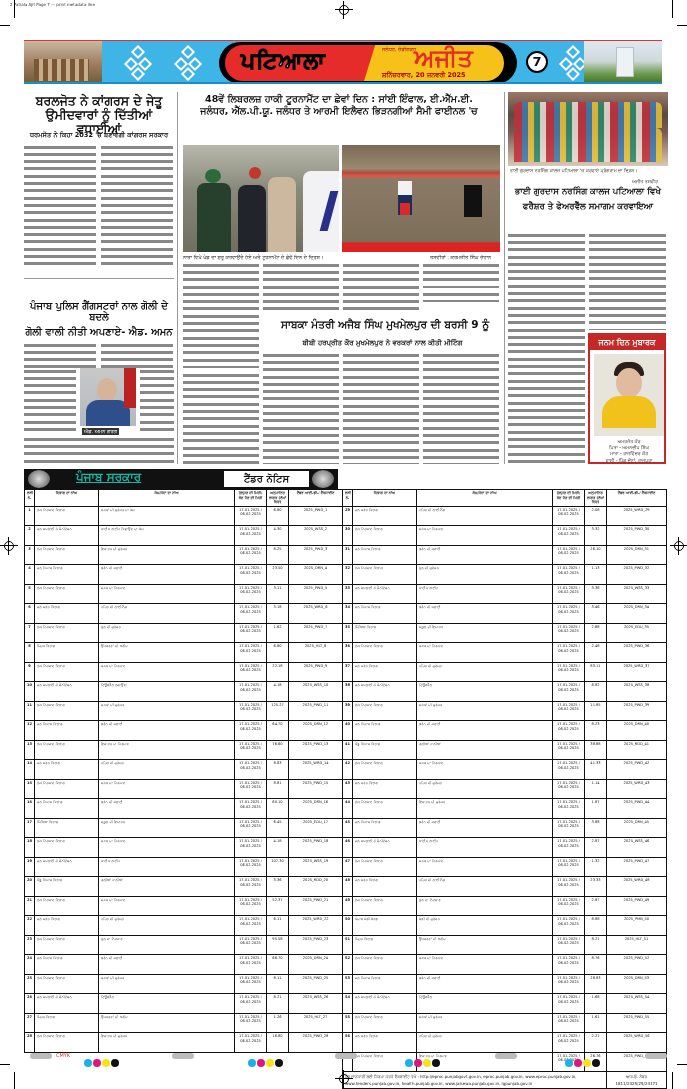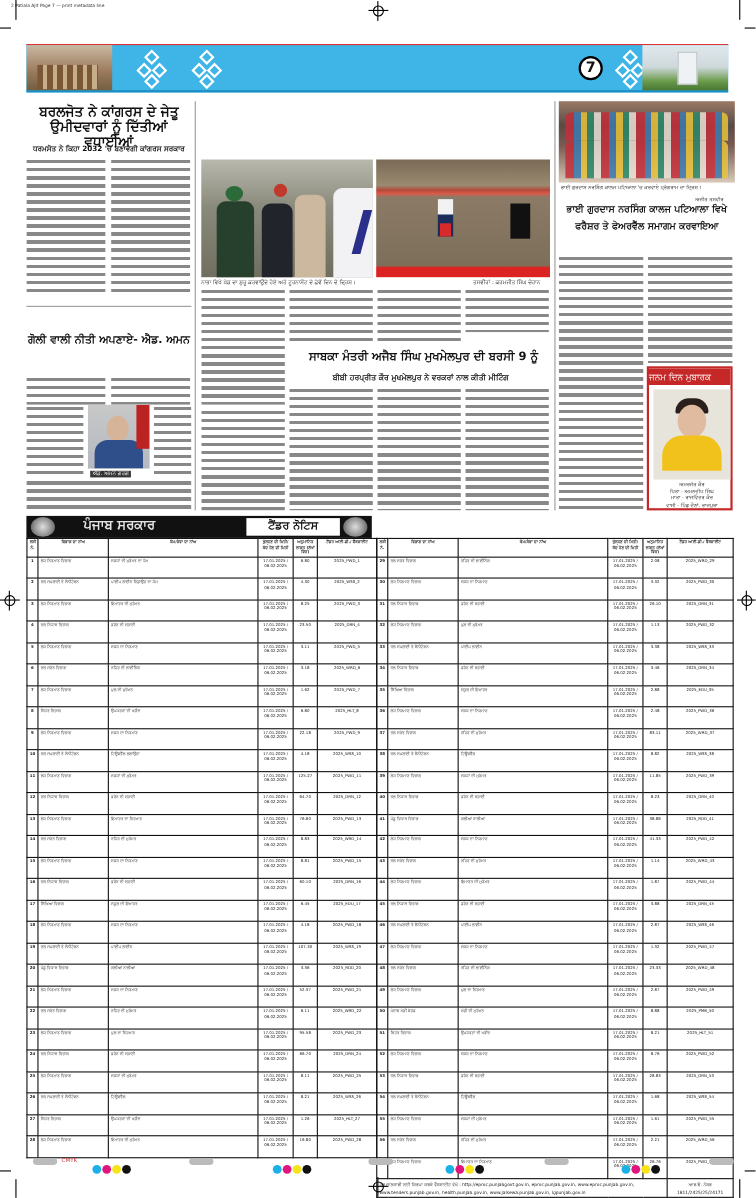--- a/index.html
+++ b/index.html
@@ -125,6 +125,14 @@
       <span style="left:16px;top:14px"></span>
       <span style="left:9px;top:24px"></span>
     </div>
+  <div class="pill">
+    <div class="pill-red"></div>
+    <div class="pill-yellow"></div>
+    <div class="pill-city">ਪਟਿਆਲਾ</div>
+    <div class="pill-loc">ਜਲੰਧਰ, ਚੰਡੀਗੜ੍ਹ</div>
+    <div class="pill-brand">ਅਜੀਤ</div>
+    <div class="pill-date">ਸ਼ਨਿੱਚਰਵਾਰ, 20 ਜਨਵਰੀ 2025</div>
+  </div>
   <div class="page-no">7</div>
   <div class="diamond" style="left:535px">
       <span style="left:9px;top:2px"></span>

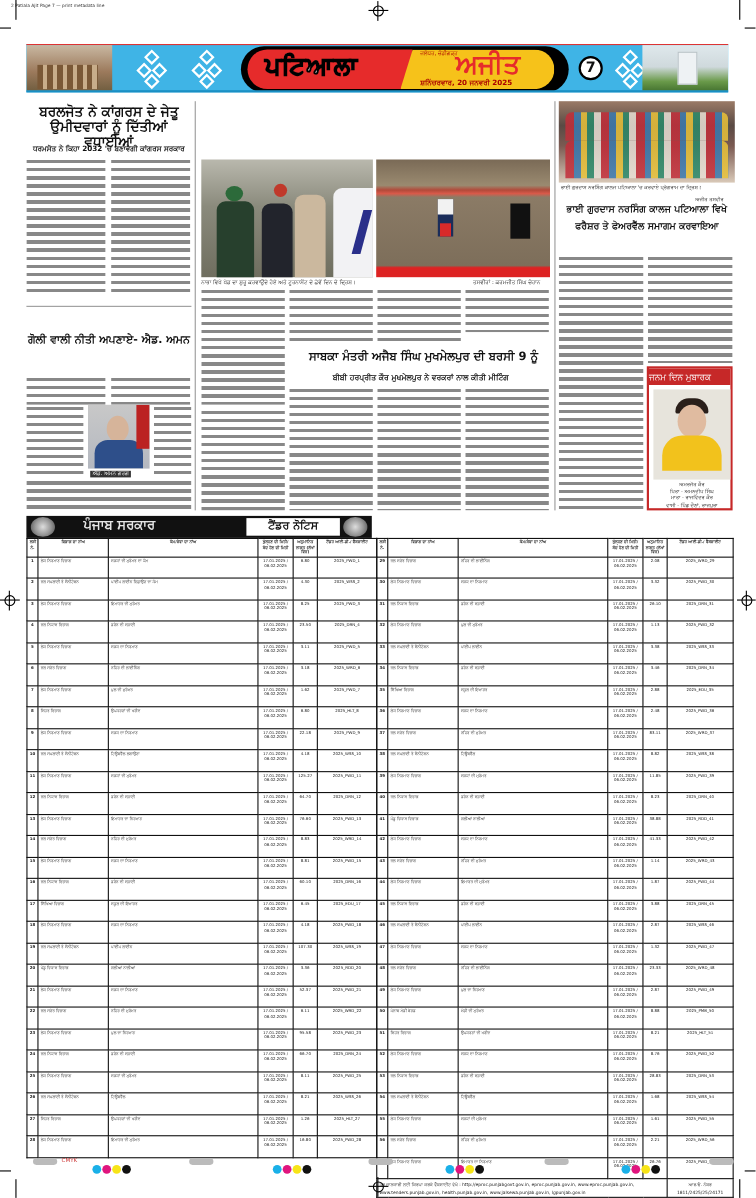--- a/index.html
+++ b/index.html
@@ -181,6 +181,7 @@
   </div>
 
 <div class="headline" style="left:178px;top:94px;width:322px;font-size:9.5px;text-align:center">
+  <div>48ਵੇਂ ਲਿਬਰਲਜ਼ ਹਾਕੀ ਟੂਰਨਾਮੈਂਟ ਦਾ ਛੇਵਾਂ ਦਿਨ : ਸਾਂਈ ਇੰਫਾਲ, ਈ.ਐੱਮ.ਈ.</div>
 </div>
 <div class="photo ph-handshake" style="left:183px;top:145px;width:156px;height:107px">
     <div class="p1"></div>

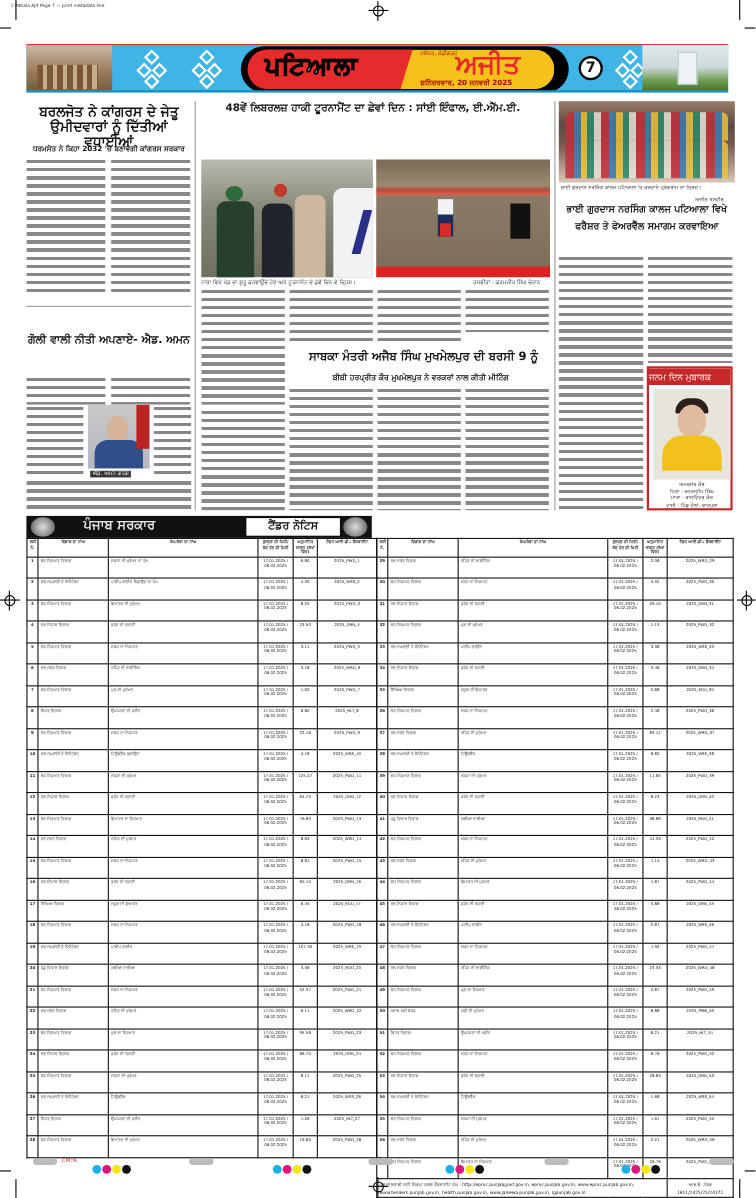--- a/index.html
+++ b/index.html
@@ -182,6 +182,7 @@
 
 <div class="headline" style="left:178px;top:94px;width:322px;font-size:9.5px;text-align:center">
   <div>48ਵੇਂ ਲਿਬਰਲਜ਼ ਹਾਕੀ ਟੂਰਨਾਮੈਂਟ ਦਾ ਛੇਵਾਂ ਦਿਨ : ਸਾਂਈ ਇੰਫਾਲ, ਈ.ਐੱਮ.ਈ.</div>
+  <div style="margin-top:2px">ਜਲੰਧਰ, ਐੱਲ.ਪੀ.ਯੂ. ਜਲੰਧਰ ਤੇ ਆਰਮੀ ਇਲੈਵਨ ਭਿੜਨਗੀਆਂ ਸੈਮੀ ਫਾਈਨਲ 'ਚ</div>
 </div>
 <div class="photo ph-handshake" style="left:183px;top:145px;width:156px;height:107px">
     <div class="p1"></div>

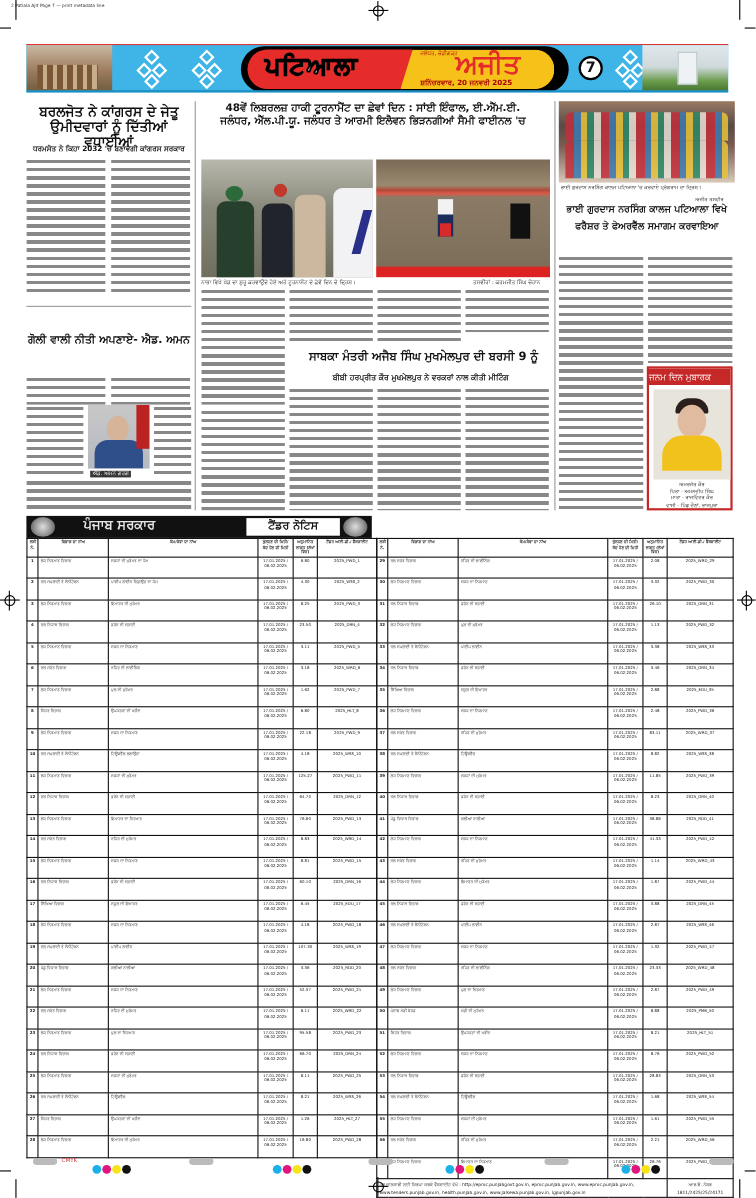--- a/index.html
+++ b/index.html
@@ -156,6 +156,7 @@
   </div>
 
 <div class="headline" style="left:24px;top:300px;width:150px;font-size:10px;text-align:center">
+  <div>ਪੰਜਾਬ ਪੁਲਿਸ ਗੈਂਗਸਟਰਾਂ ਨਾਲ ਗੋਲੀ ਦੇ ਬਦਲੇ</div>
   <div style="margin-top:4px">ਗੋਲੀ ਵਾਲੀ ਨੀਤੀ ਅਪਣਾਏ- ਐਡ. ਅਮਨ</div>
 </div>
 <div class="body-col" style="left:24px;top:342px;width:72px;height:26px">

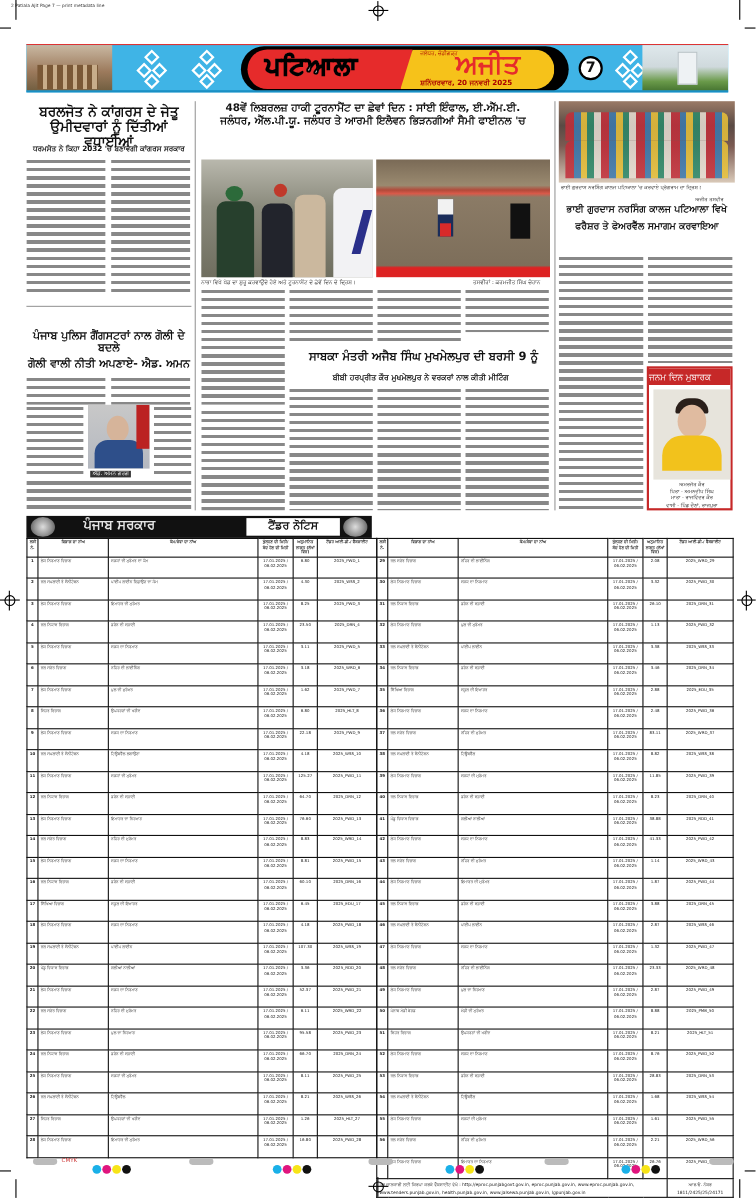--- a/index.html
+++ b/index.html
@@ -64,7 +64,7 @@
   .ph-child .dress { position:absolute; left:8px; top:42px; width:54px; height:32px; background:#f2c21c; border-radius: 18px 18px 0 0; }
 
   .bday-box { position:absolute; left:588px; top:333px; width:78px; height:131px; border: 2px solid #c62828; background:#fff; }
-  .bday-title { position:absolute; left:0; top:0; width:100%; height:15px; background:#c62828; color:#fff; font-size:8px; font-weight:normal; text-align:left; line-height:15px; }
+  .bday-title { position:absolute; left:0; top:0; width:100%; height:15px; background:#c62828; color:#fff; font-size:8px; font-weight:bold; text-align:center; line-height:15px; }
   .bday-lines { position:absolute; left:2px; top:104px; width:74px; font-size:4.6px; line-height:6.2px; text-align:center; color:#222; }
 
   .rule-v { position:absolute; width:1px; background:#999; }

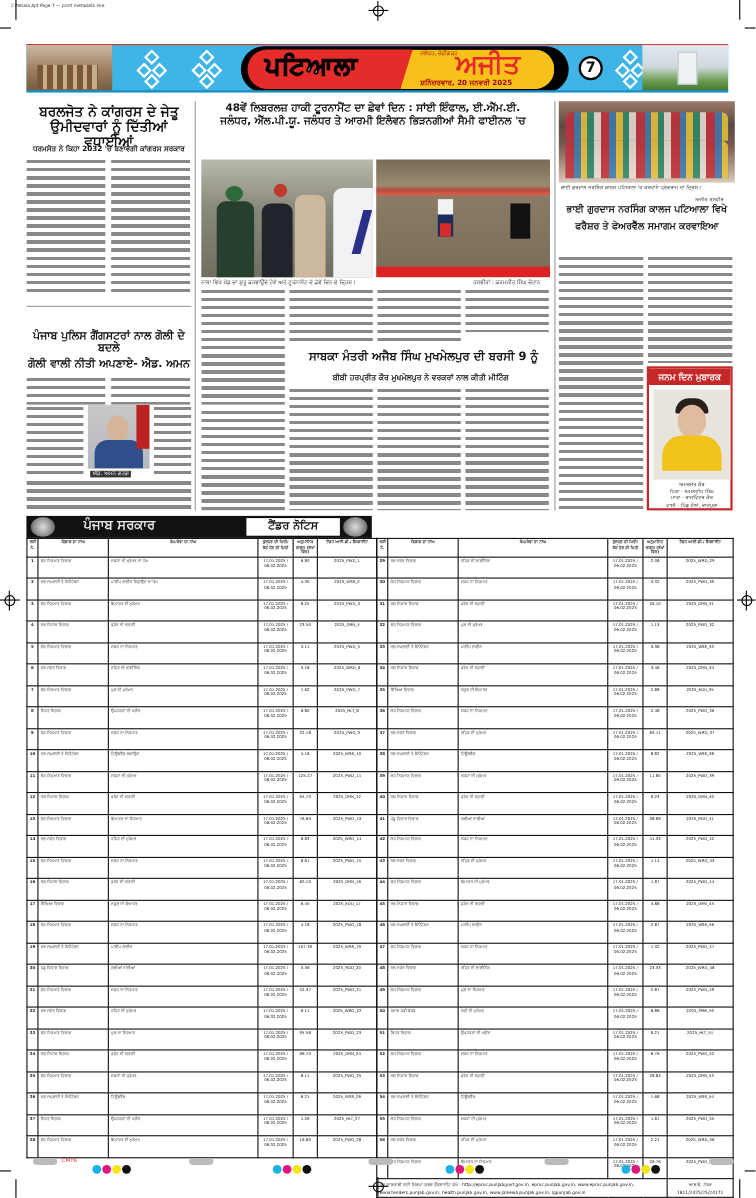--- a/index.html
+++ b/index.html
@@ -73,7 +73,7 @@
   
   .tender-head { position:absolute; left:24px; top:469px; width:314px; height:20px; background:#111; }
   .tender-logo { position:absolute; top:1px; width:22px; height:18px; border-radius:50%; background: radial-gradient(circle,#ddd 0,#999 50%,#444 100%); }
-  .tender-title-l { position:absolute; left:52px; top:1px; color:#e5e5e5; font-size:12px; font-weight:bold; }
+  .tender-title-l { position:absolute; left:52px; top:1px; color:#14b8a6; font-size:12px; font-weight:bold;text-decoration:underline; }
   .tender-title-r { position:absolute; left:200px; top:2px; width:85px; height:16px; background:#fff; color:#111; font-size:10px; font-weight:bold; text-align:center; line-height:16px; }
   .ttable { position:absolute; border-collapse: collapse; table-layout: fixed; font-size: 3.6px; line-height: 4.6px; color:#222; }
   .ttable th, .ttable td { border: 0.8px solid #111; padding: 1px 2px; vertical-align: top; overflow: hidden; }

